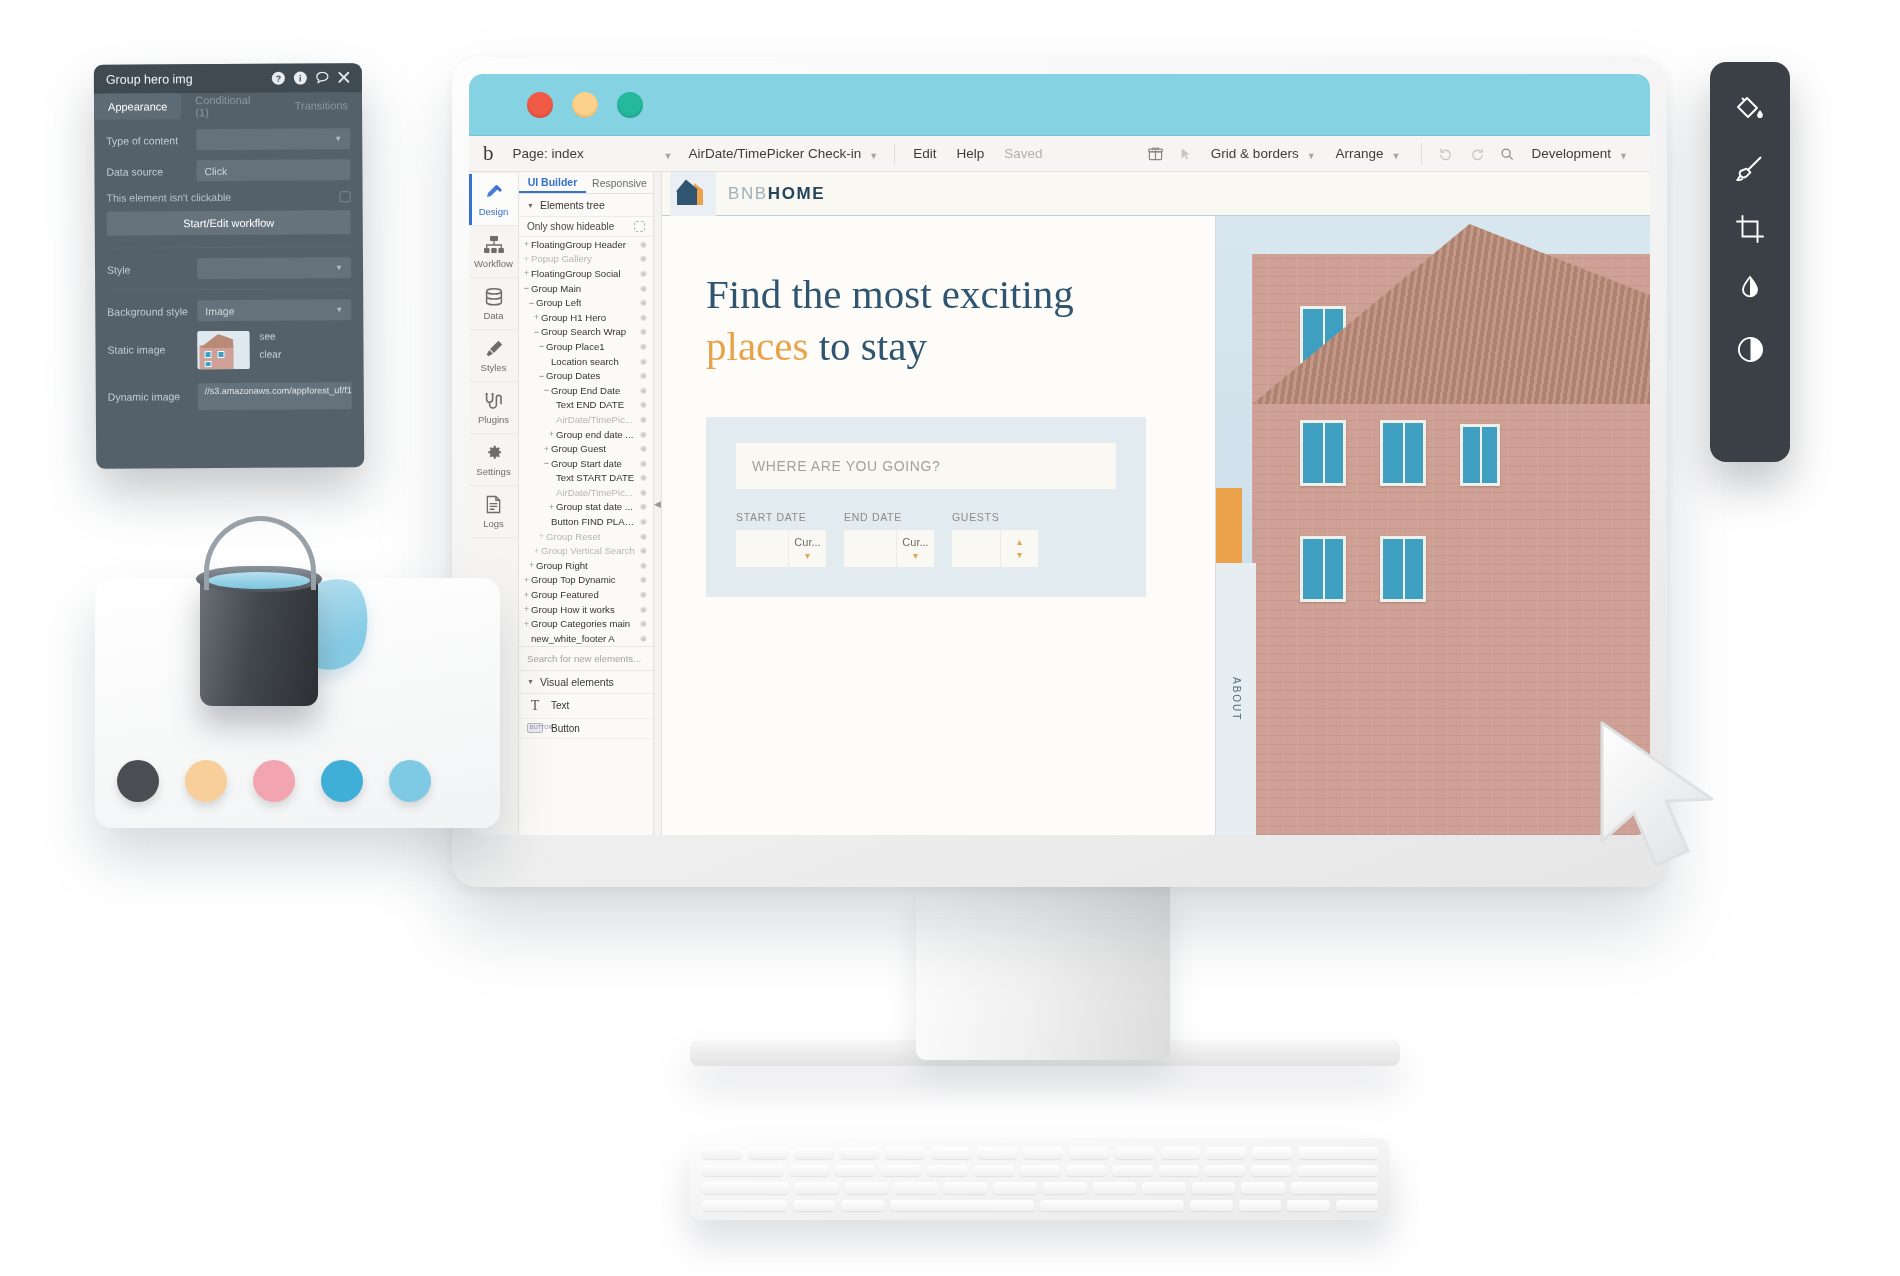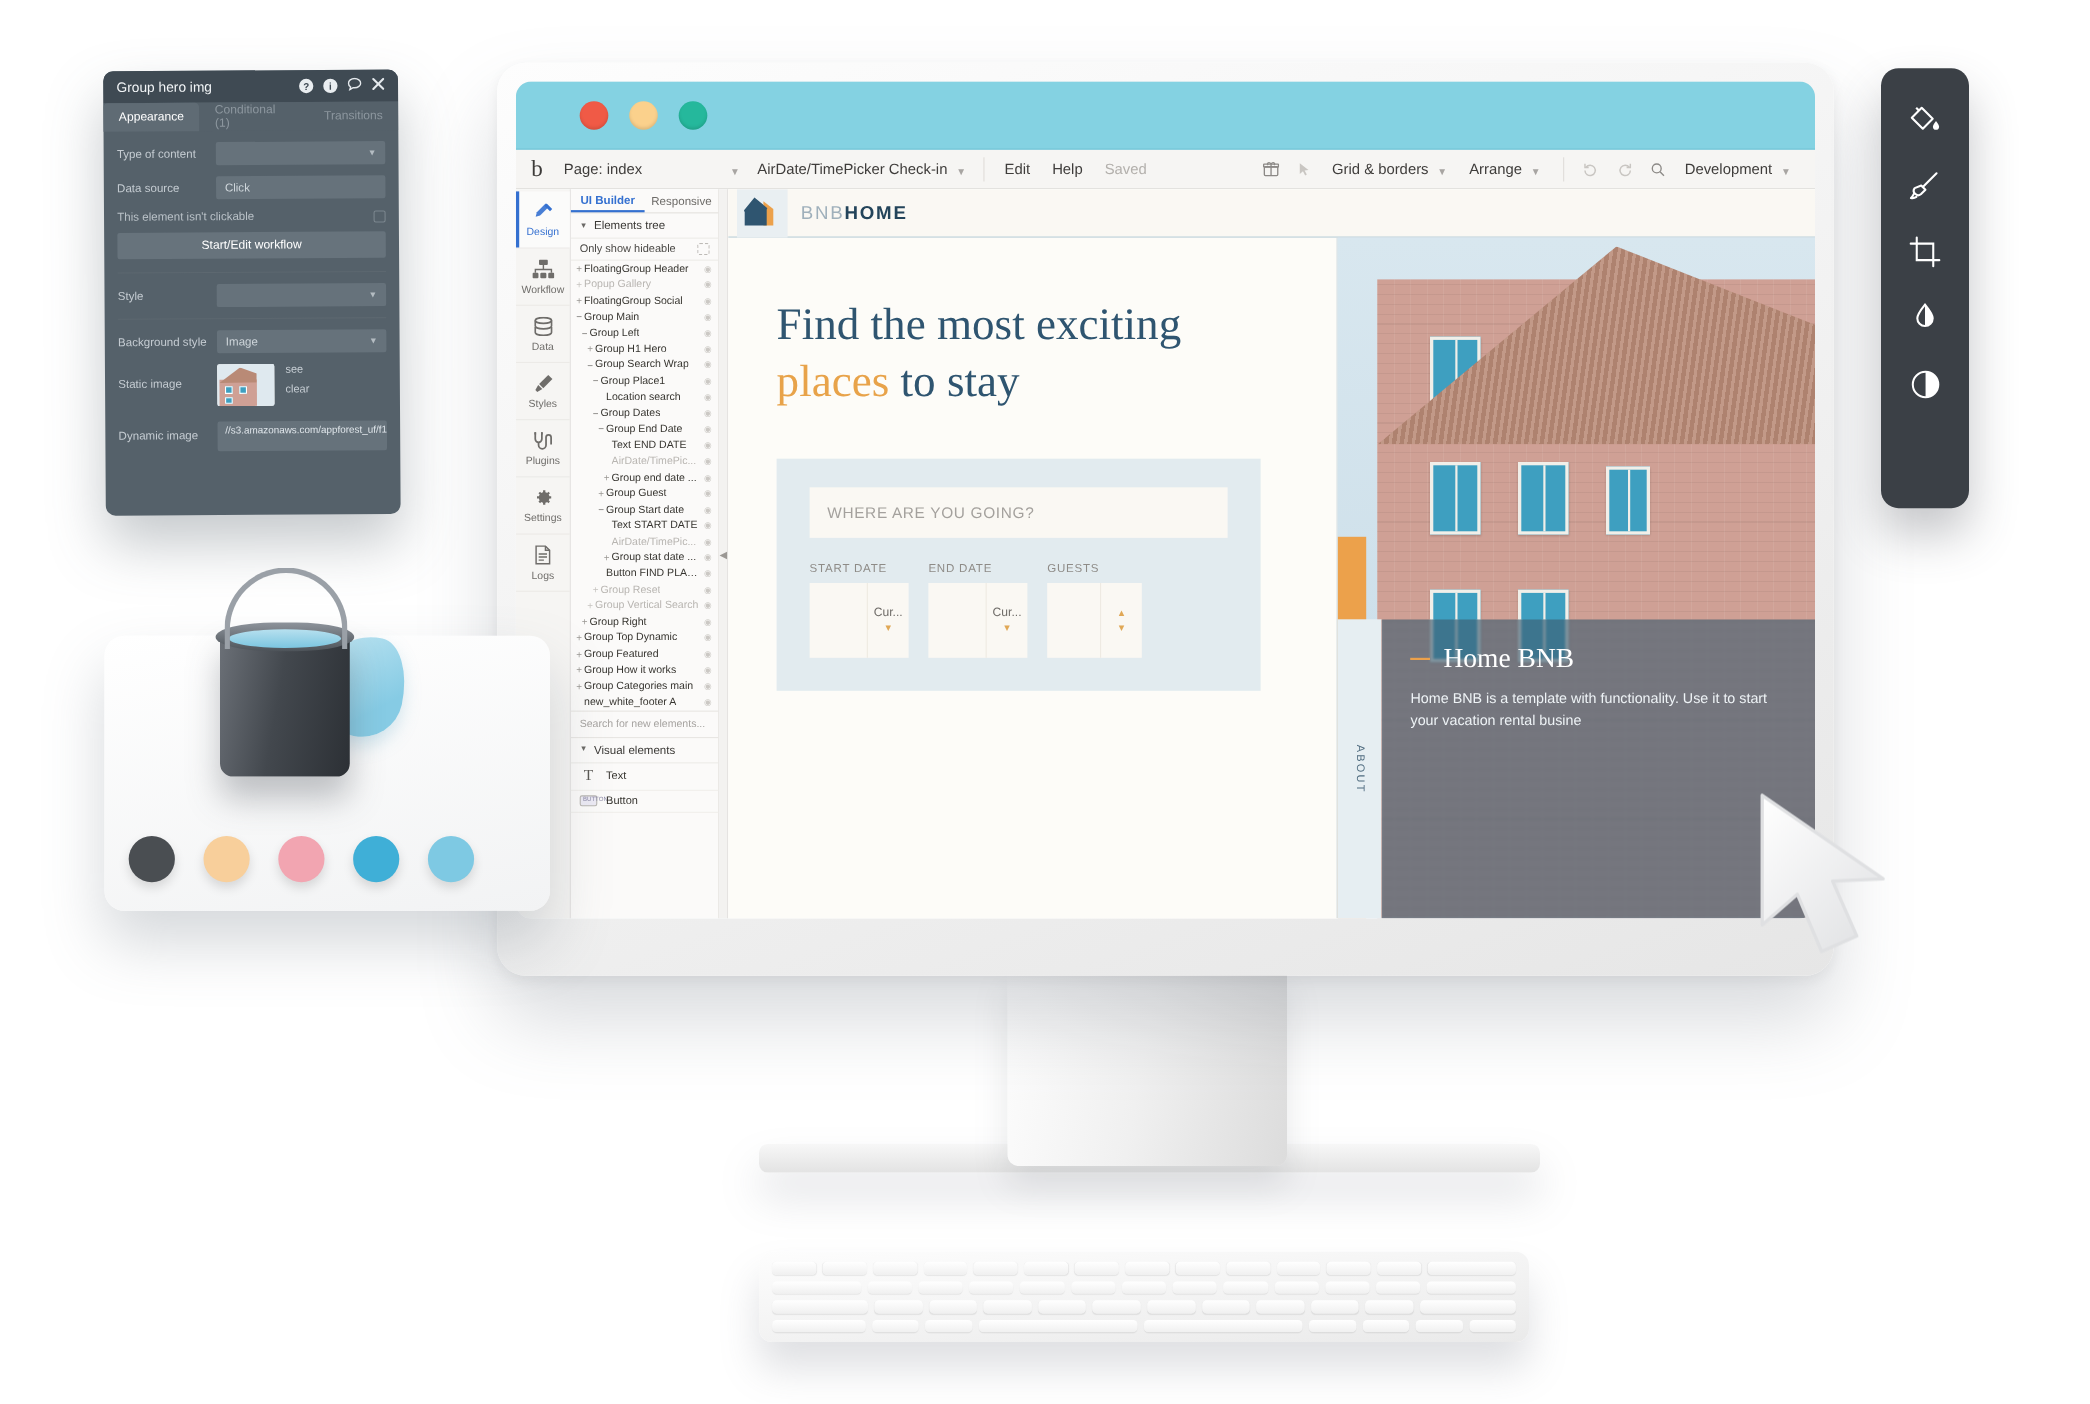--- a/index.html
+++ b/index.html
@@ -172,7 +172,7 @@
   .date-col { display: flex; flex-direction: column; gap: 7px; }
   .date-lbl { font-size: 10.5px; color: #8e8b87; letter-spacing: .7px; }
   .date-field {
-    height: 68px; width: 90px; background: #faf8f3; display: flex;
+    height: 37px; width: 90px; background: #faf8f3; display: flex;
   }
   .date-field .ftext { flex: 1; }
   .date-field .fbtn {

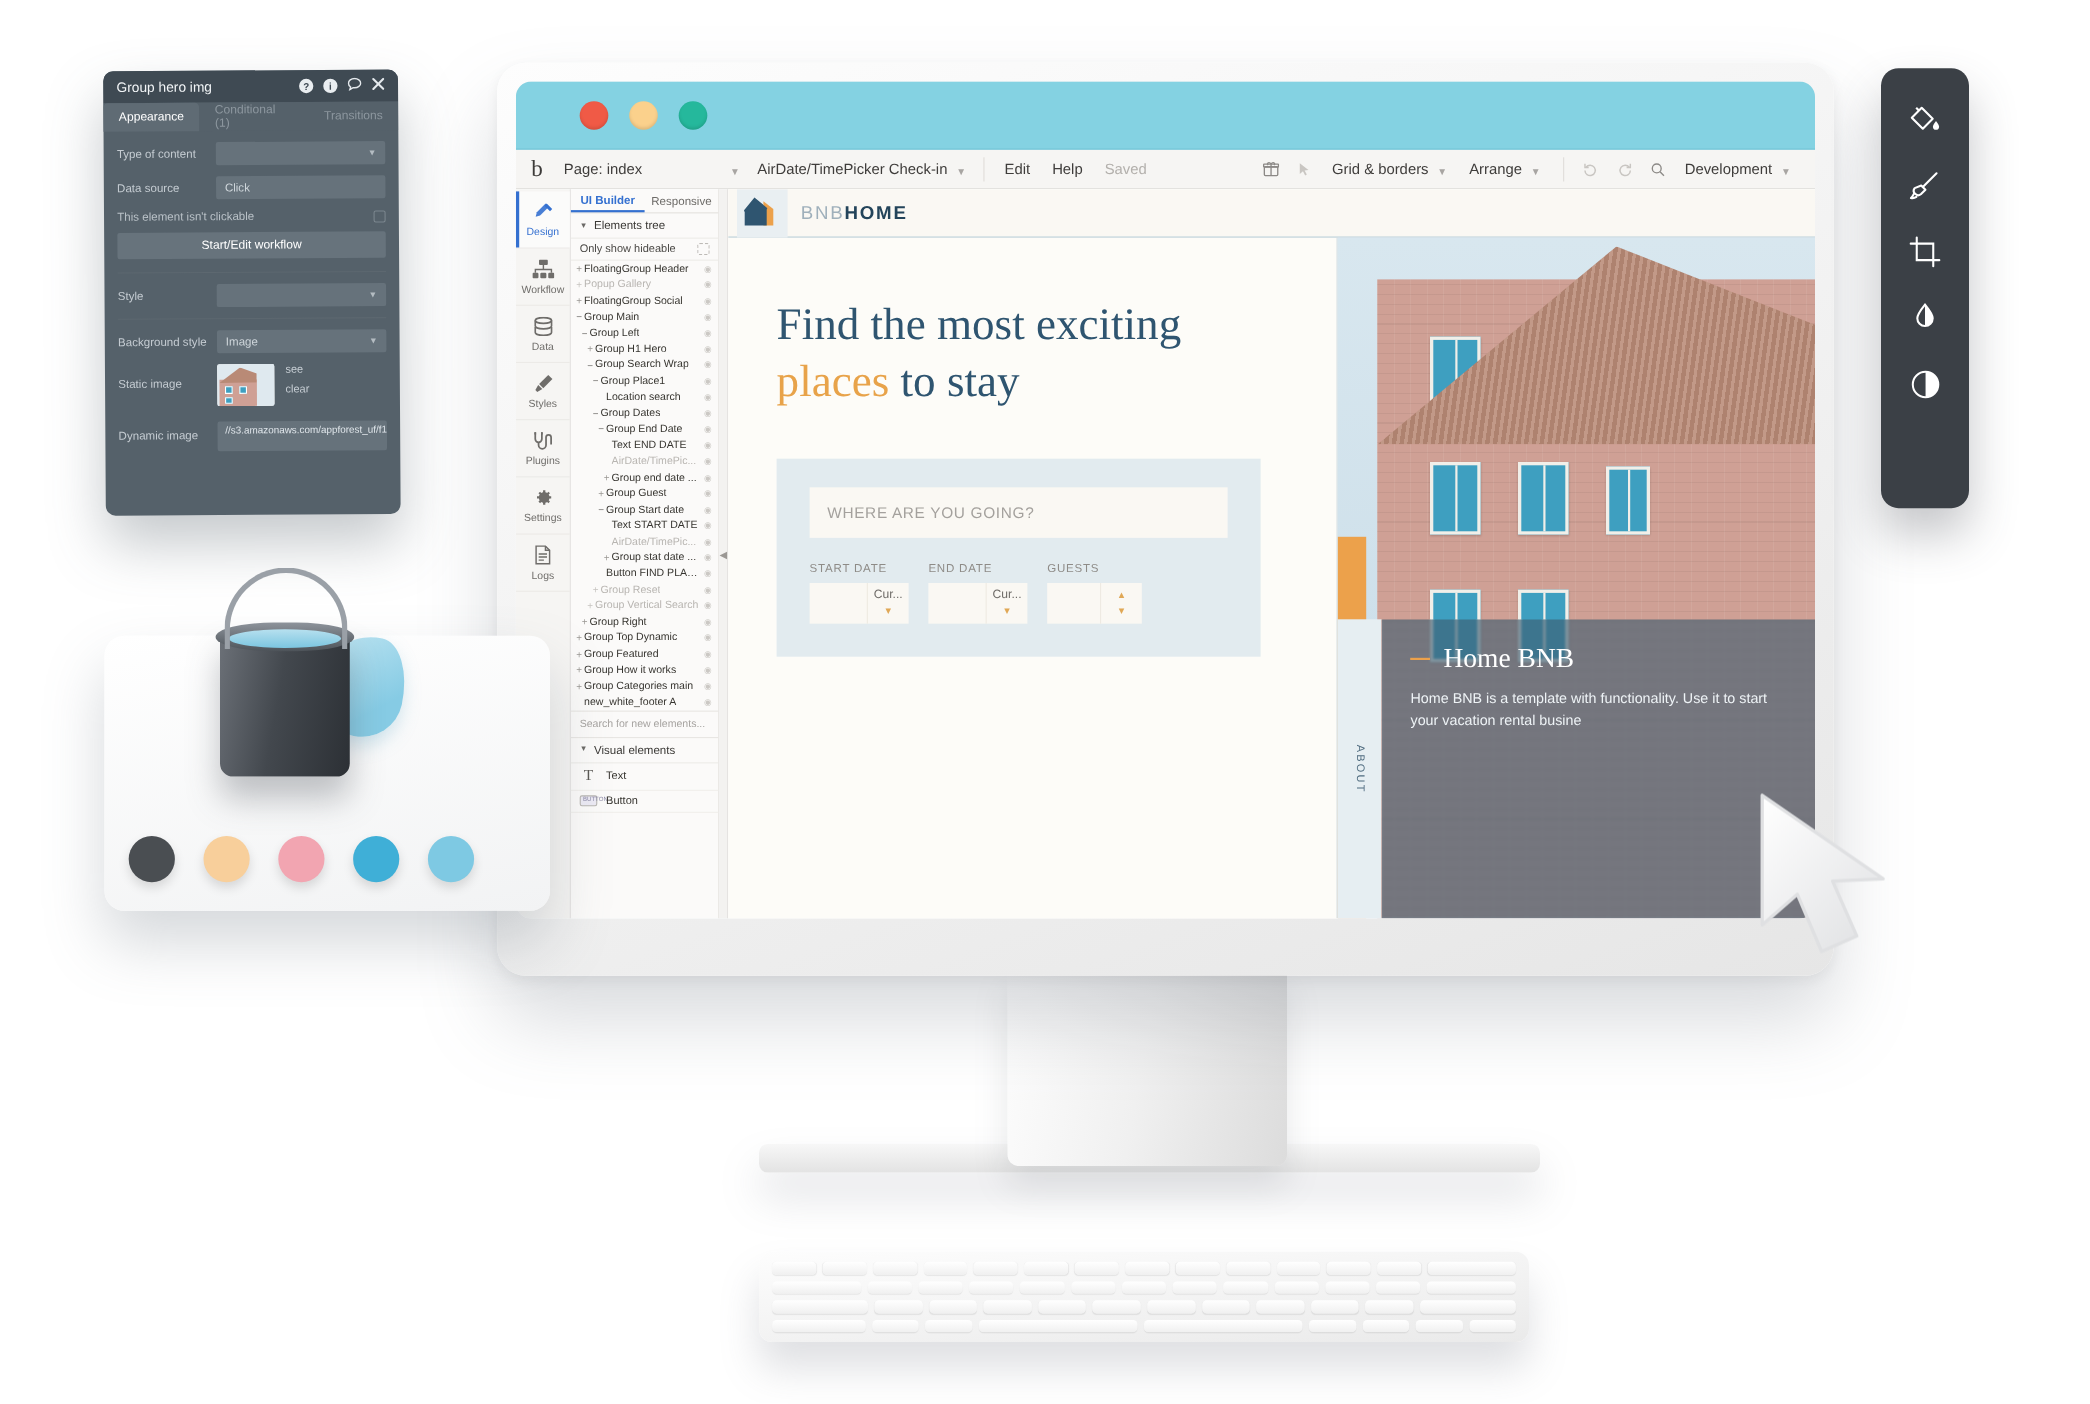--- a/index.html
+++ b/index.html
@@ -774,10 +774,6 @@
               <div class="about-strip">
                 <span>ABOUT</span>
               </div>
-              <div class="caption">
-                <h3>Home BNB</h3>
-                <p>Home BNB is a template with functionality. Use it to start your vacation rental busine</p>
-              </div>
             </div>
           </div>
         </div>

